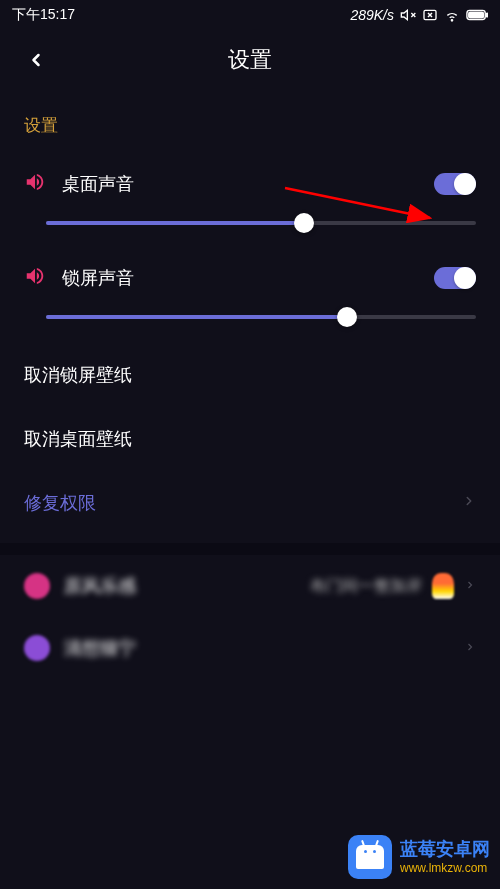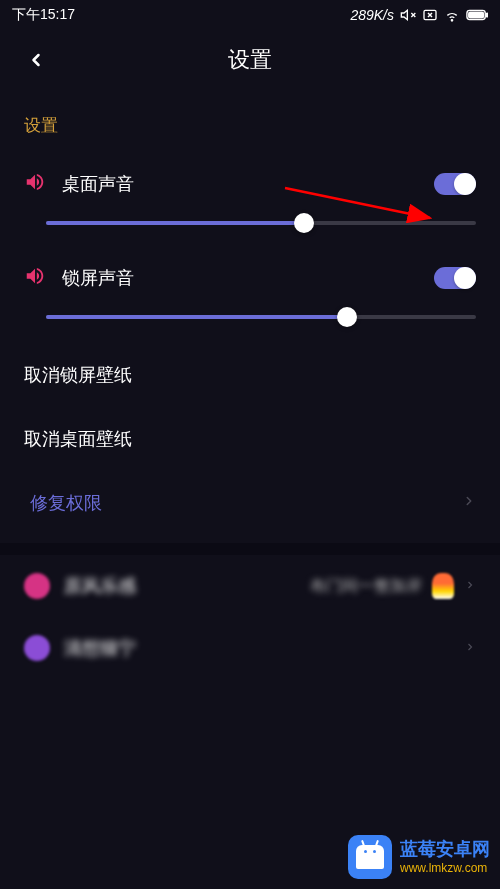--- a/index.html
+++ b/index.html
@@ -175,7 +175,6 @@
     .link-label {
       color: #6b6dd8;
       font-size: 18px;
-      margin-left: 6px;
     }
     
     .chevron-right {

